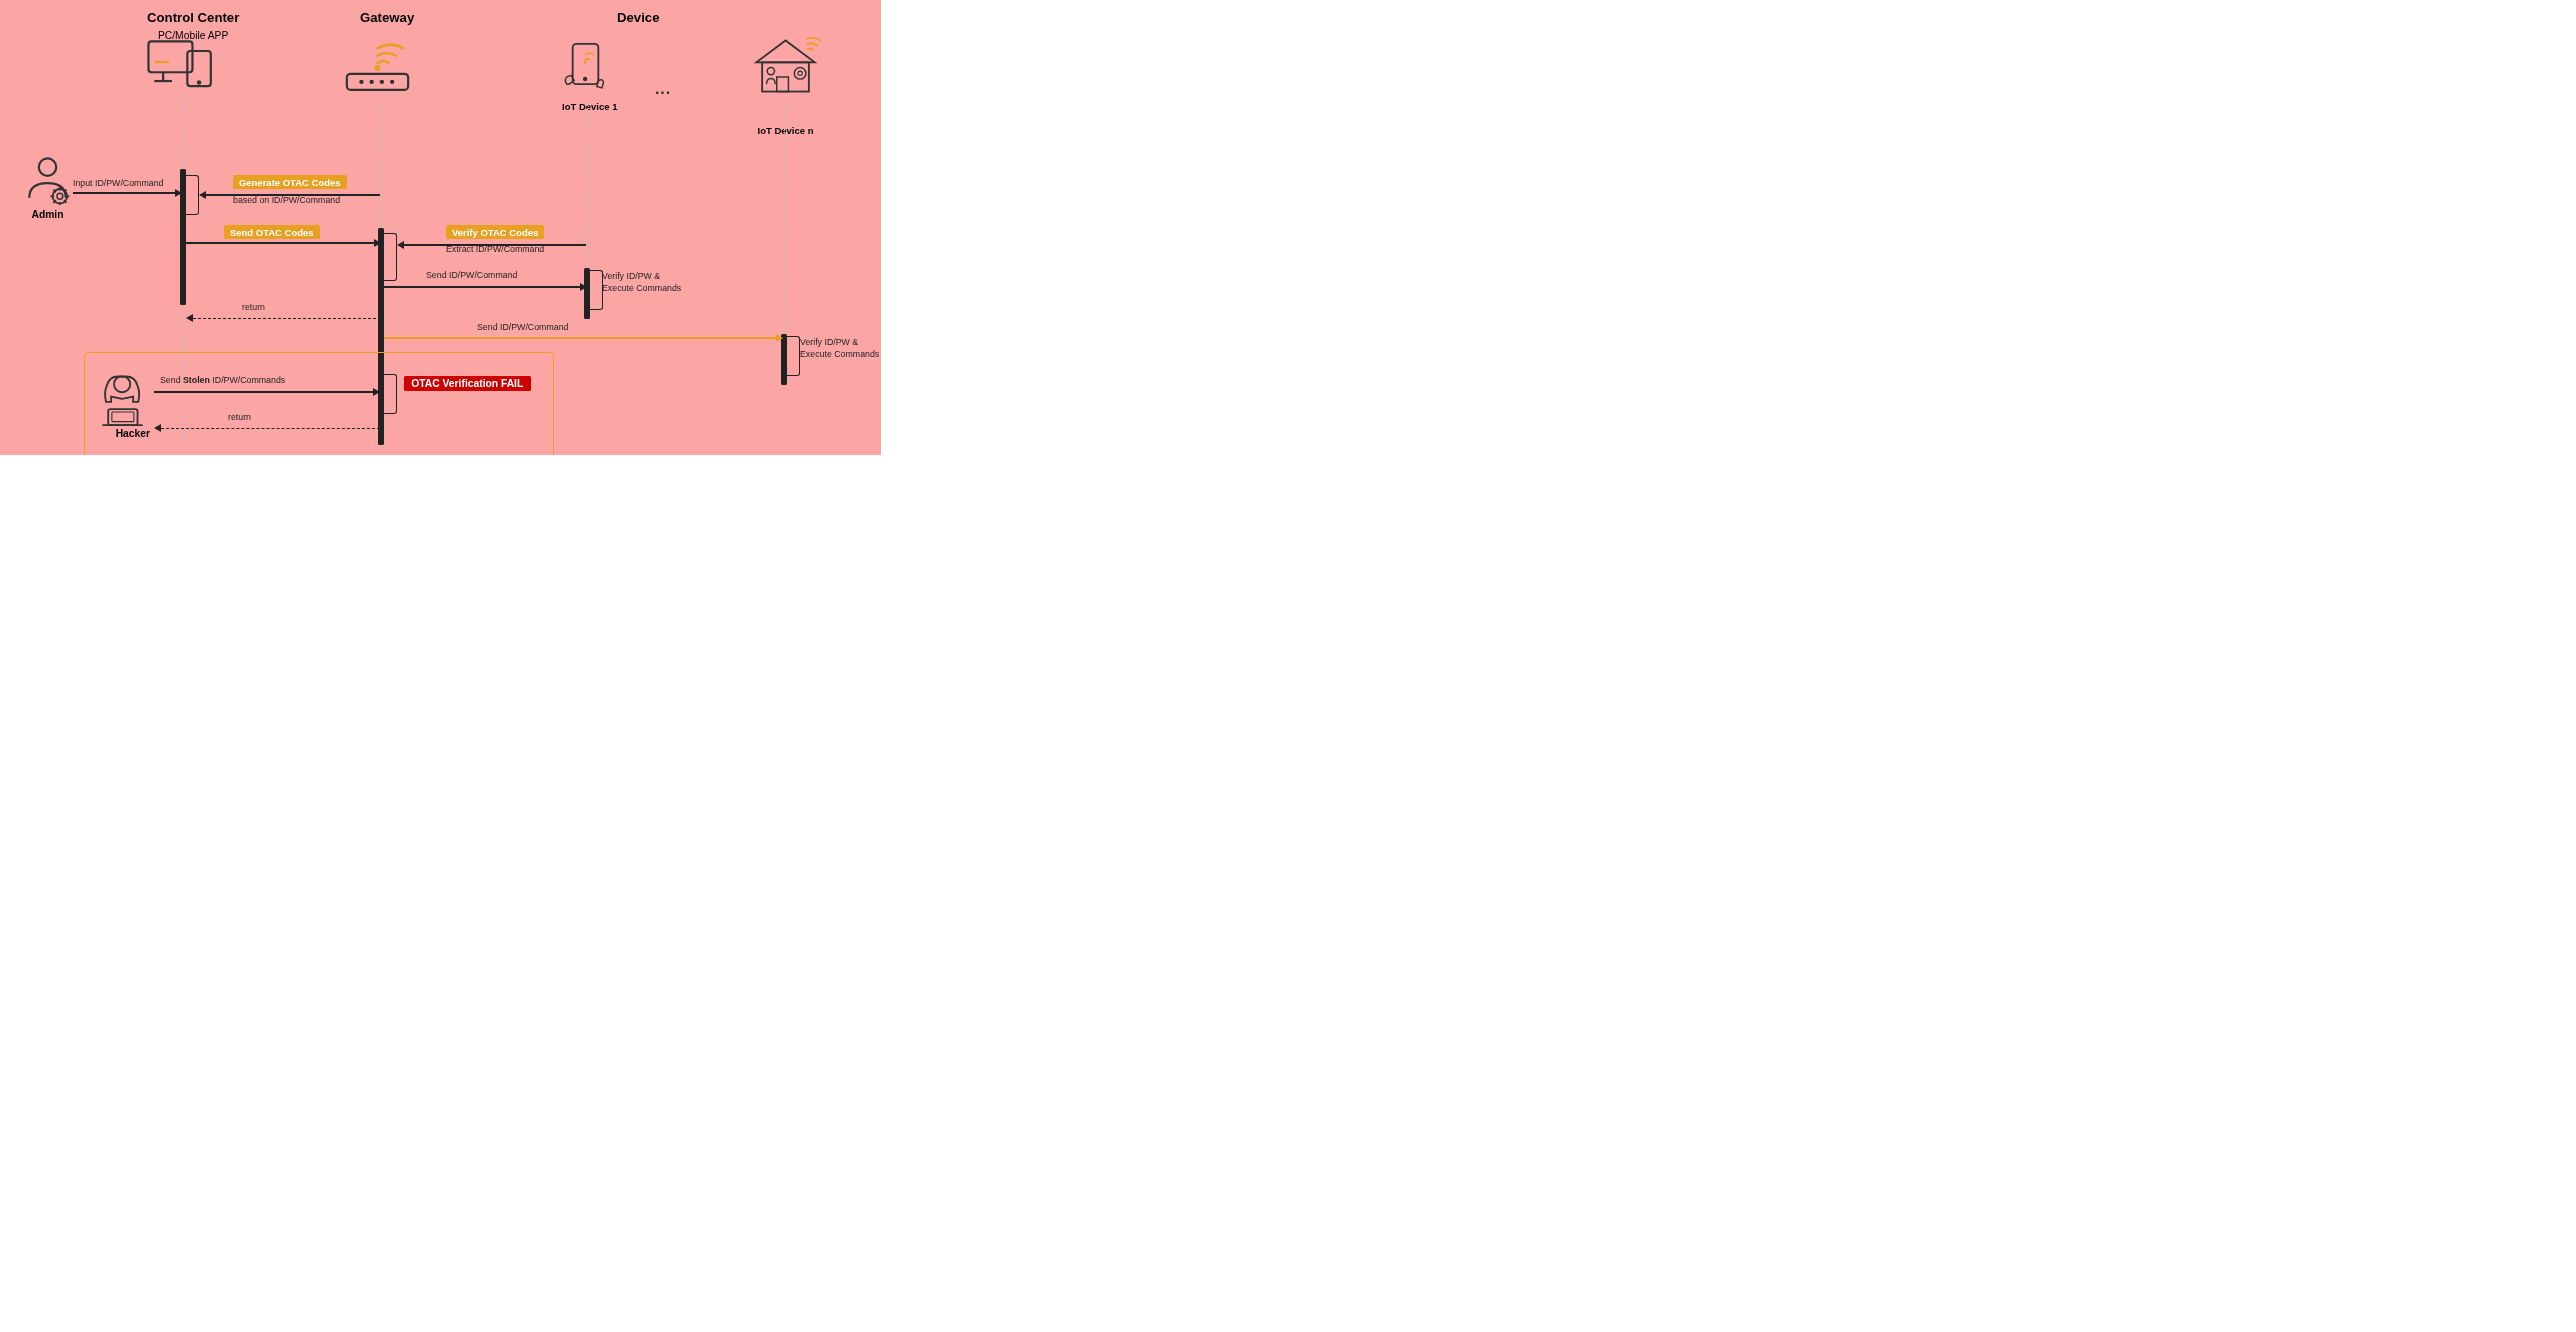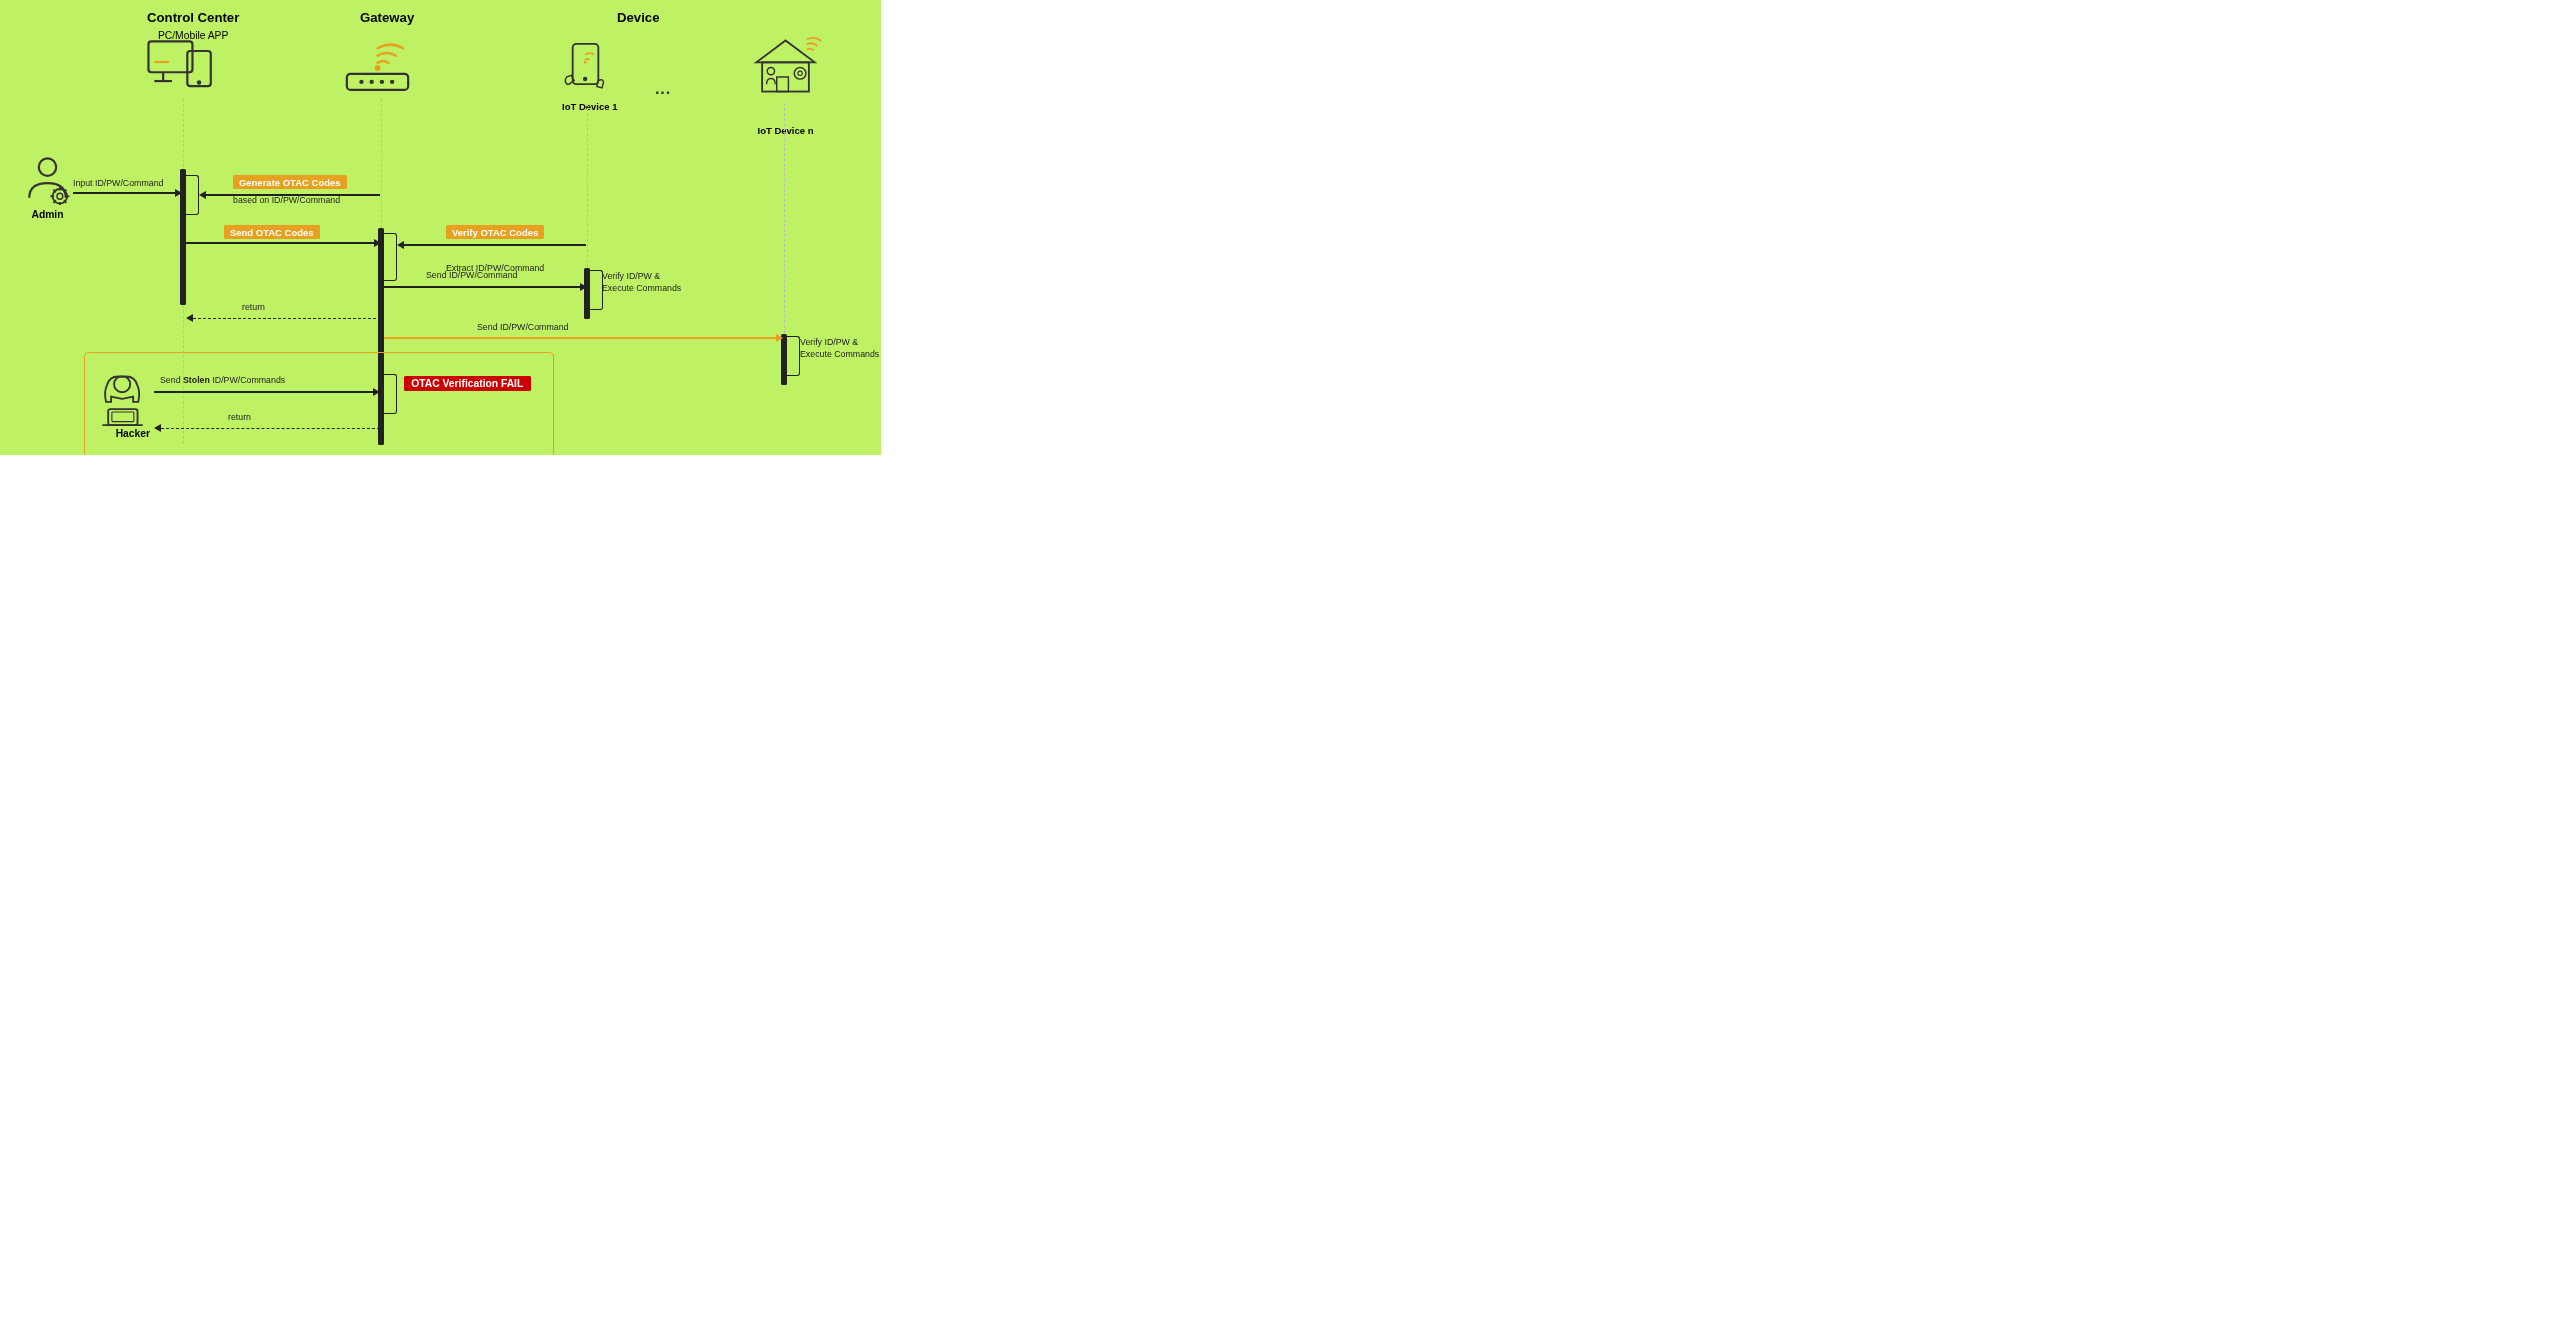--- a/index.html
+++ b/index.html
@@ -14,7 +14,7 @@
       position: relative;
       width: 881px;
       height: 455px;
-      background: #bef264;
+      background: #fca5a5;
     }
 
     

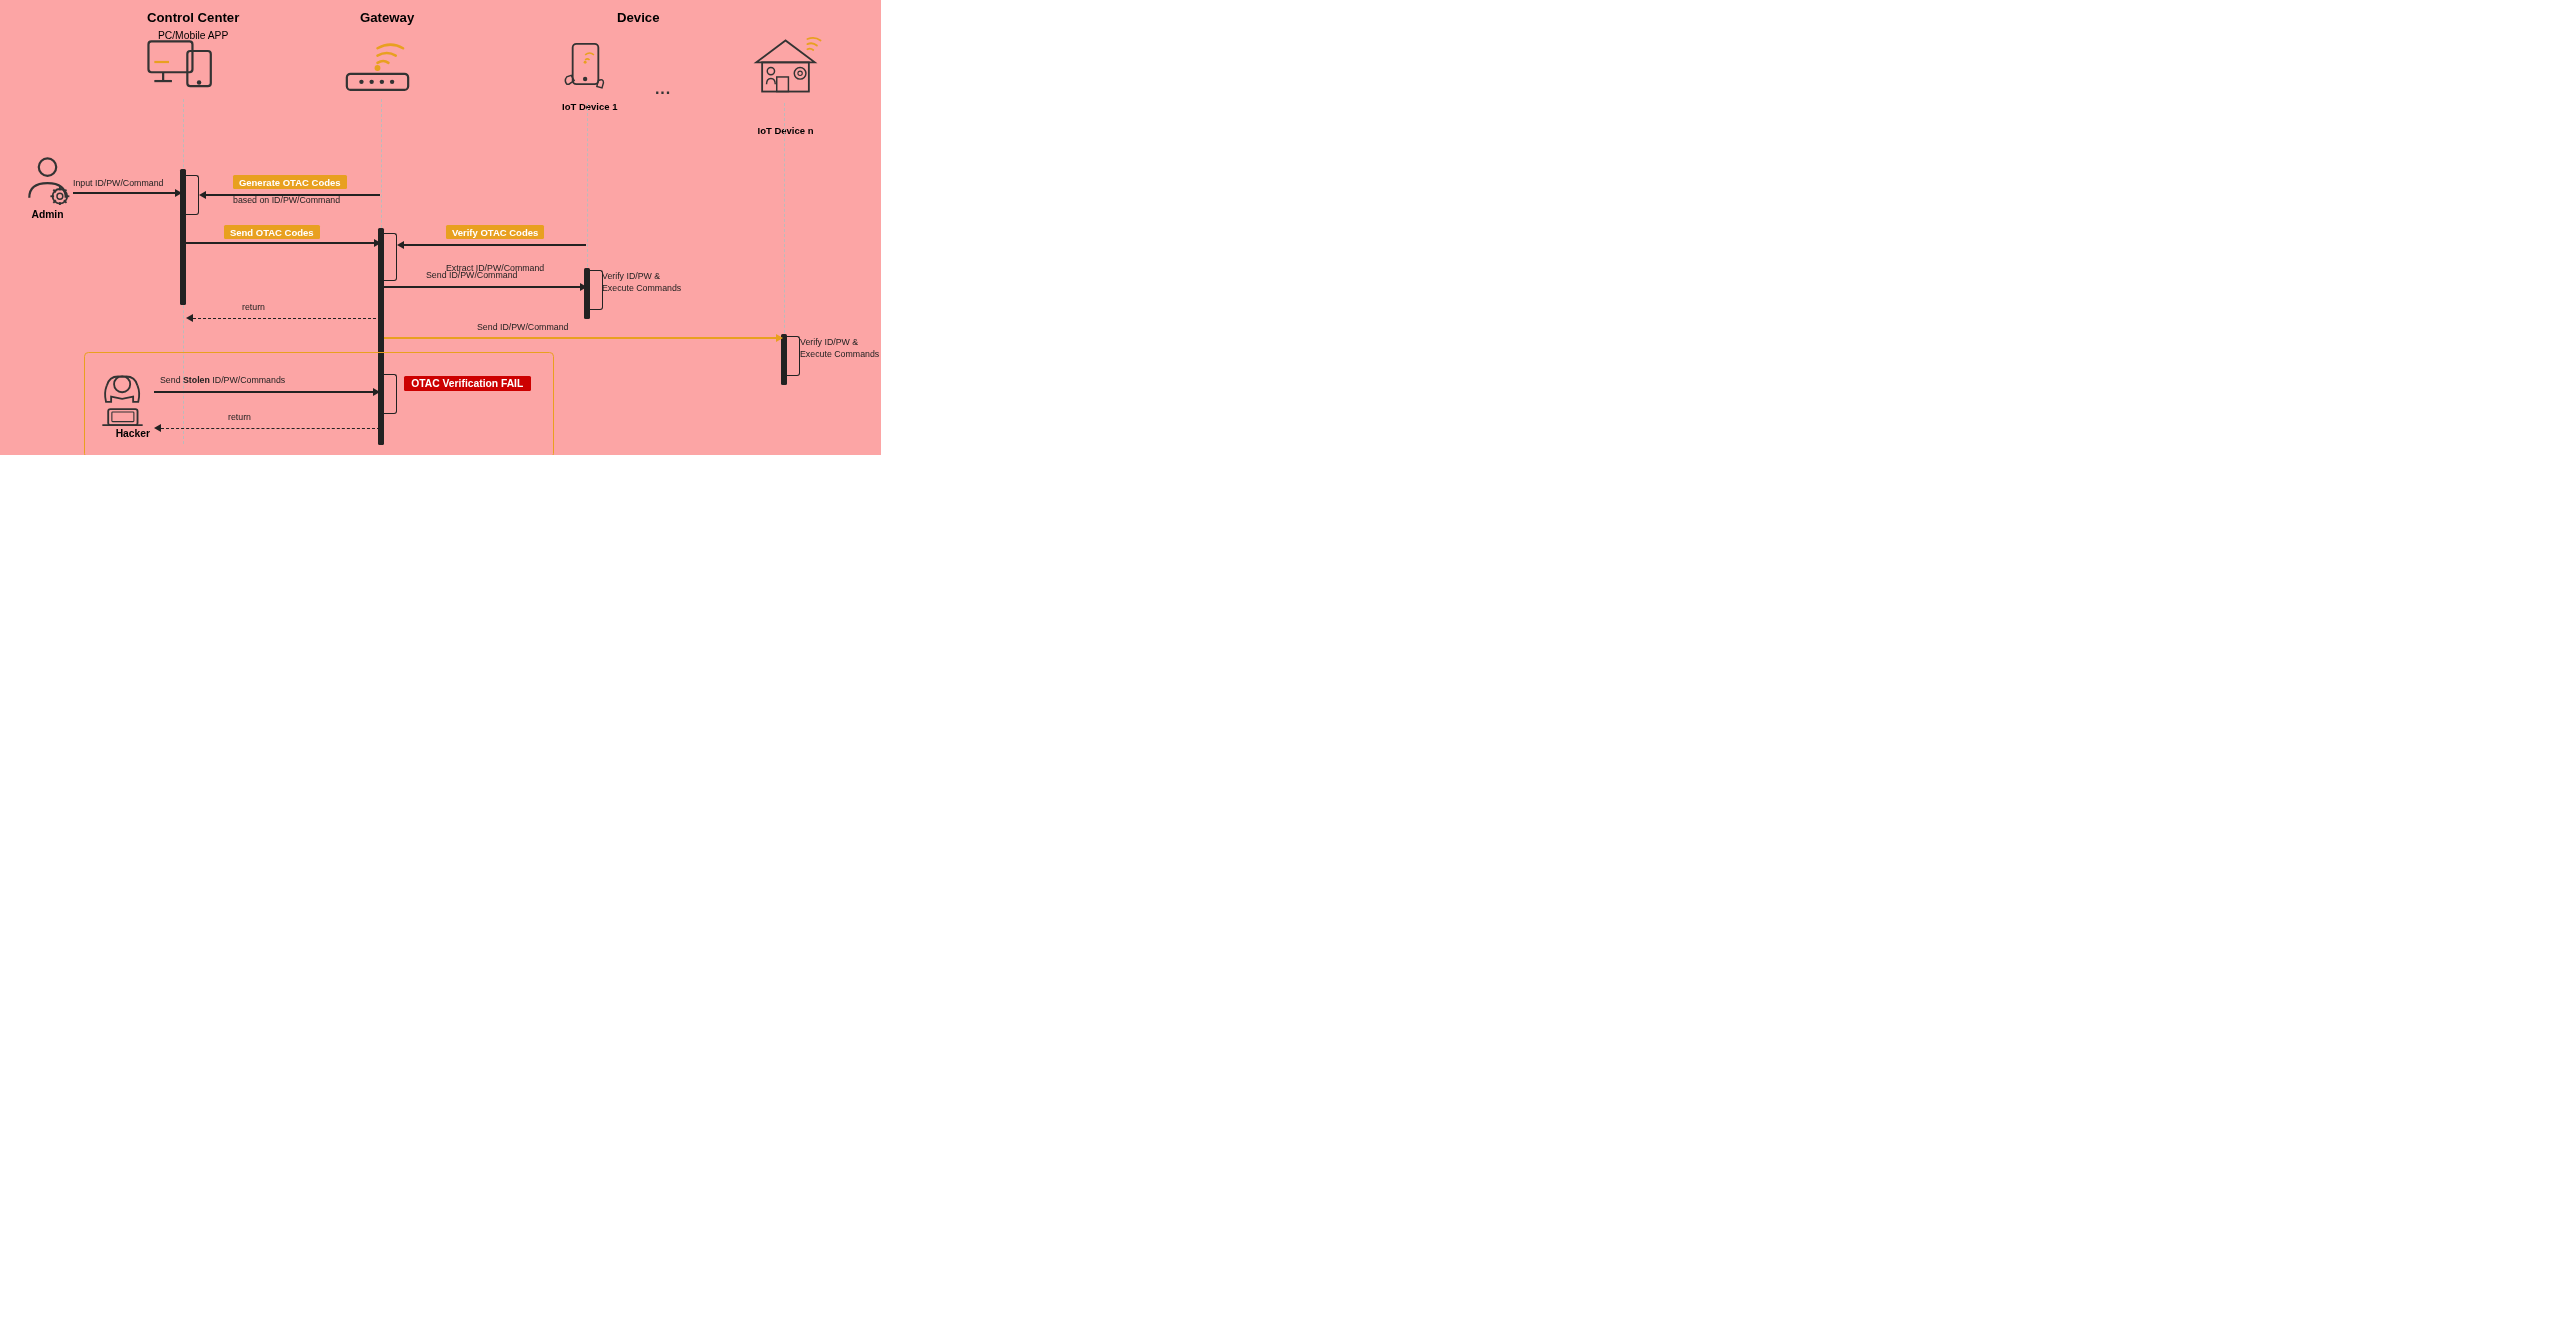--- a/index.html
+++ b/index.html
@@ -298,7 +298,7 @@
   <div class="label" style="left:446px; top:226px;">
     <span class="label-highlight">Verify OTAC Codes</span>
   </div>
-  <div class="label" style="left:446px; top:244px; font-size:8.8px;margin-top:19px;">
+  <div class="label" style="left:446px; top:244px; font-size:8.8px;">
     <span>Extract ID/PW/Command</span>
   </div>
 

